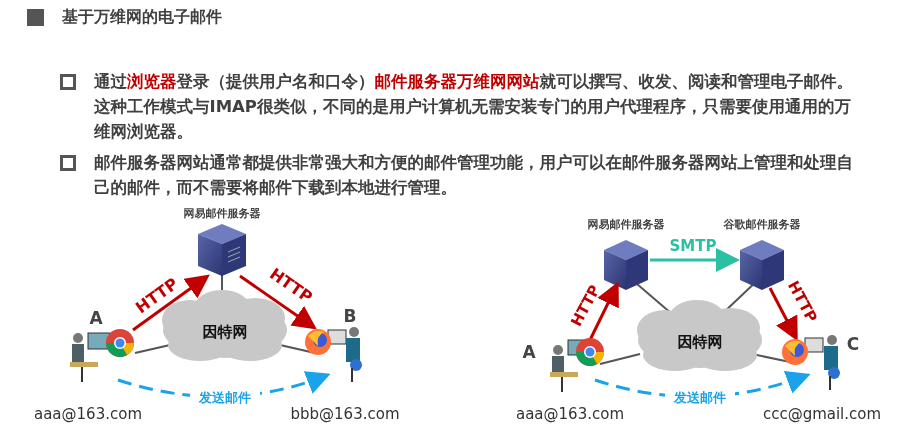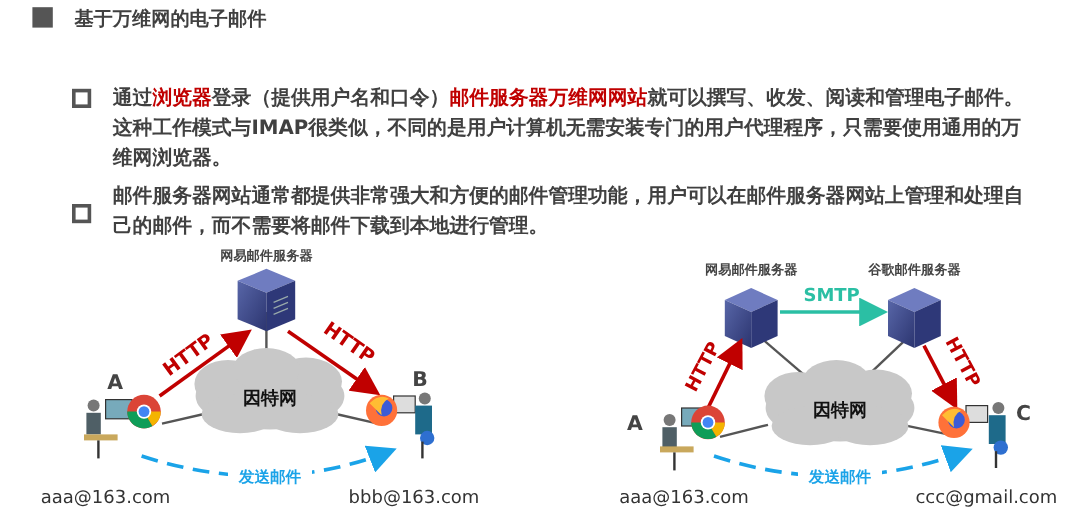--- a/index.html
+++ b/index.html
@@ -4,7 +4,7 @@
 <style>
   html,body{margin:0;padding:0;background:#ffffff;}
   body{width:900px;height:431px;position:relative;overflow:hidden;font-family:"DejaVu Sans","Liberation Sans",sans-serif;color:#404040;}
-  .title-row{position:absolute;left:27px;top:6px;height:22px;display:flex;}
+  .title-row{position:absolute;left:27px;top:6px;height:22px;display:flex;align-items:center;}
   .title-sq{width:17px;height:17px;background:#555555;margin-right:18px;}
   .title{font-size:16px;font-weight:bold;color:#404040;}
   .bullet{position:absolute;left:60px;display:flex;margin-top:32px;}

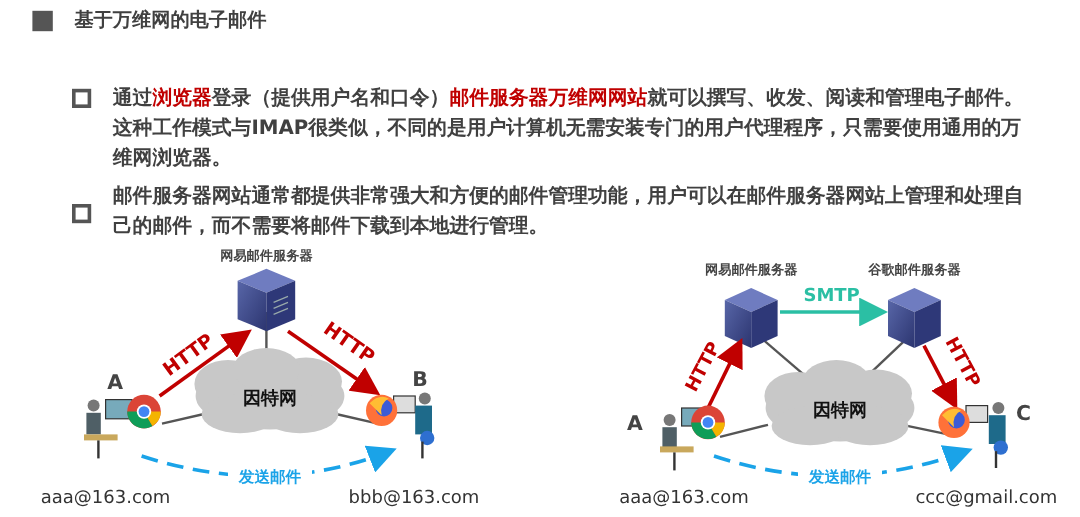--- a/index.html
+++ b/index.html
@@ -29,7 +29,7 @@
   </div>
 </div>
 
-<div class="bullet" style="top:118px;align-items:center;">
+<div class="bullet" style="top:118px;">
   <div class="box"></div>
   <div class="txt">
     <span>邮件服务器网站通常都提供非常强大和方便的邮件管理功能，用户可以在邮件服务器网站上管理和处理自己的邮件，而不需要将邮件下载到本地进行管理。</span>

